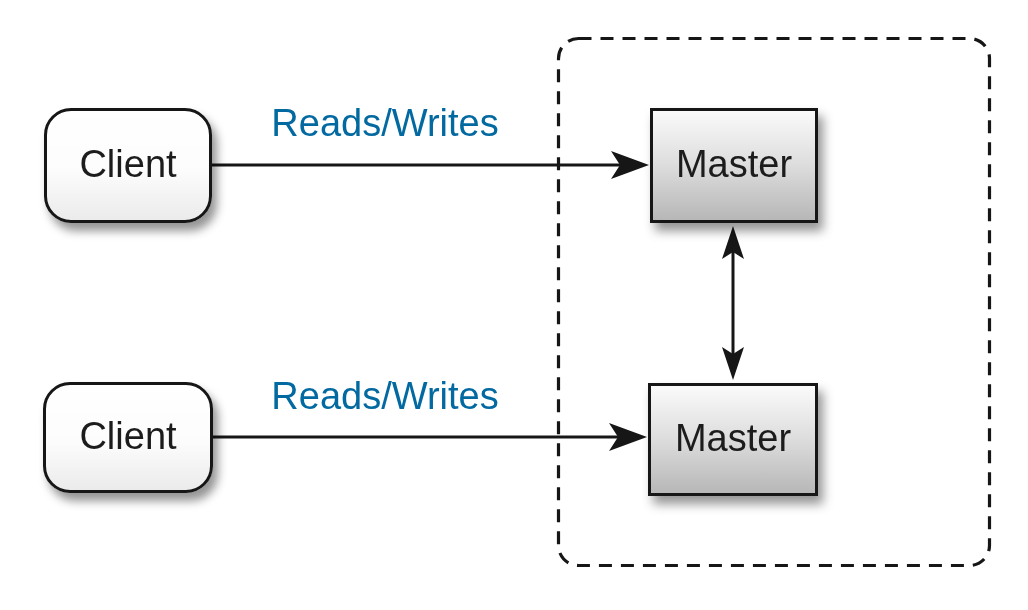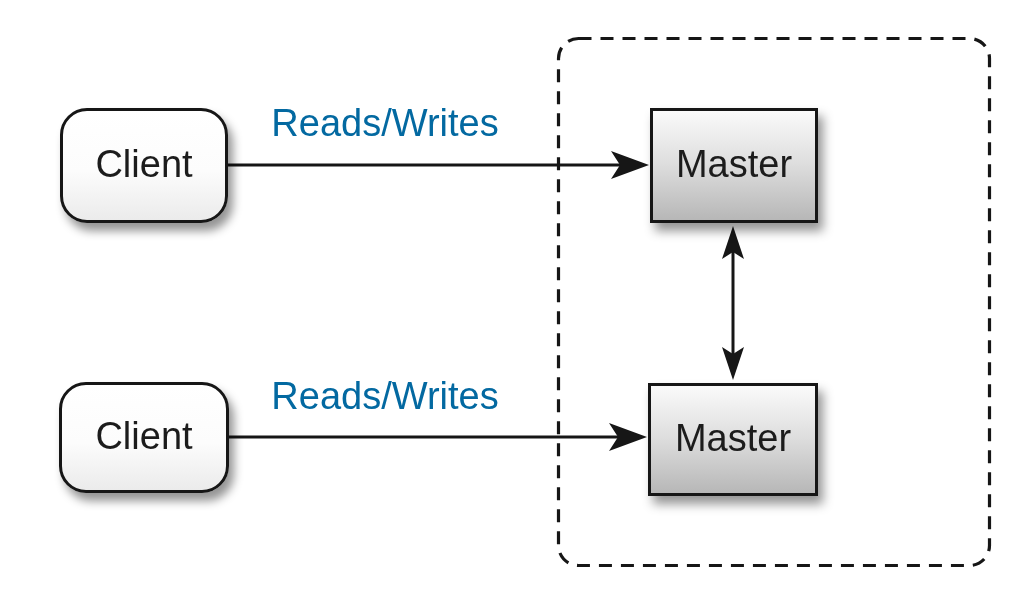--- a/index.html
+++ b/index.html
@@ -46,7 +46,6 @@
   .client {
     border-radius: 27px;
     background: linear-gradient(180deg, #ffffff 0%, #fcfcfc 55%, #ebebeb 100%);
-    margin-left: 16px;
   }
   .master {
     background: linear-gradient(180deg, #fafafa 0%, #dedede 48%, #b7b7b7 100%);

